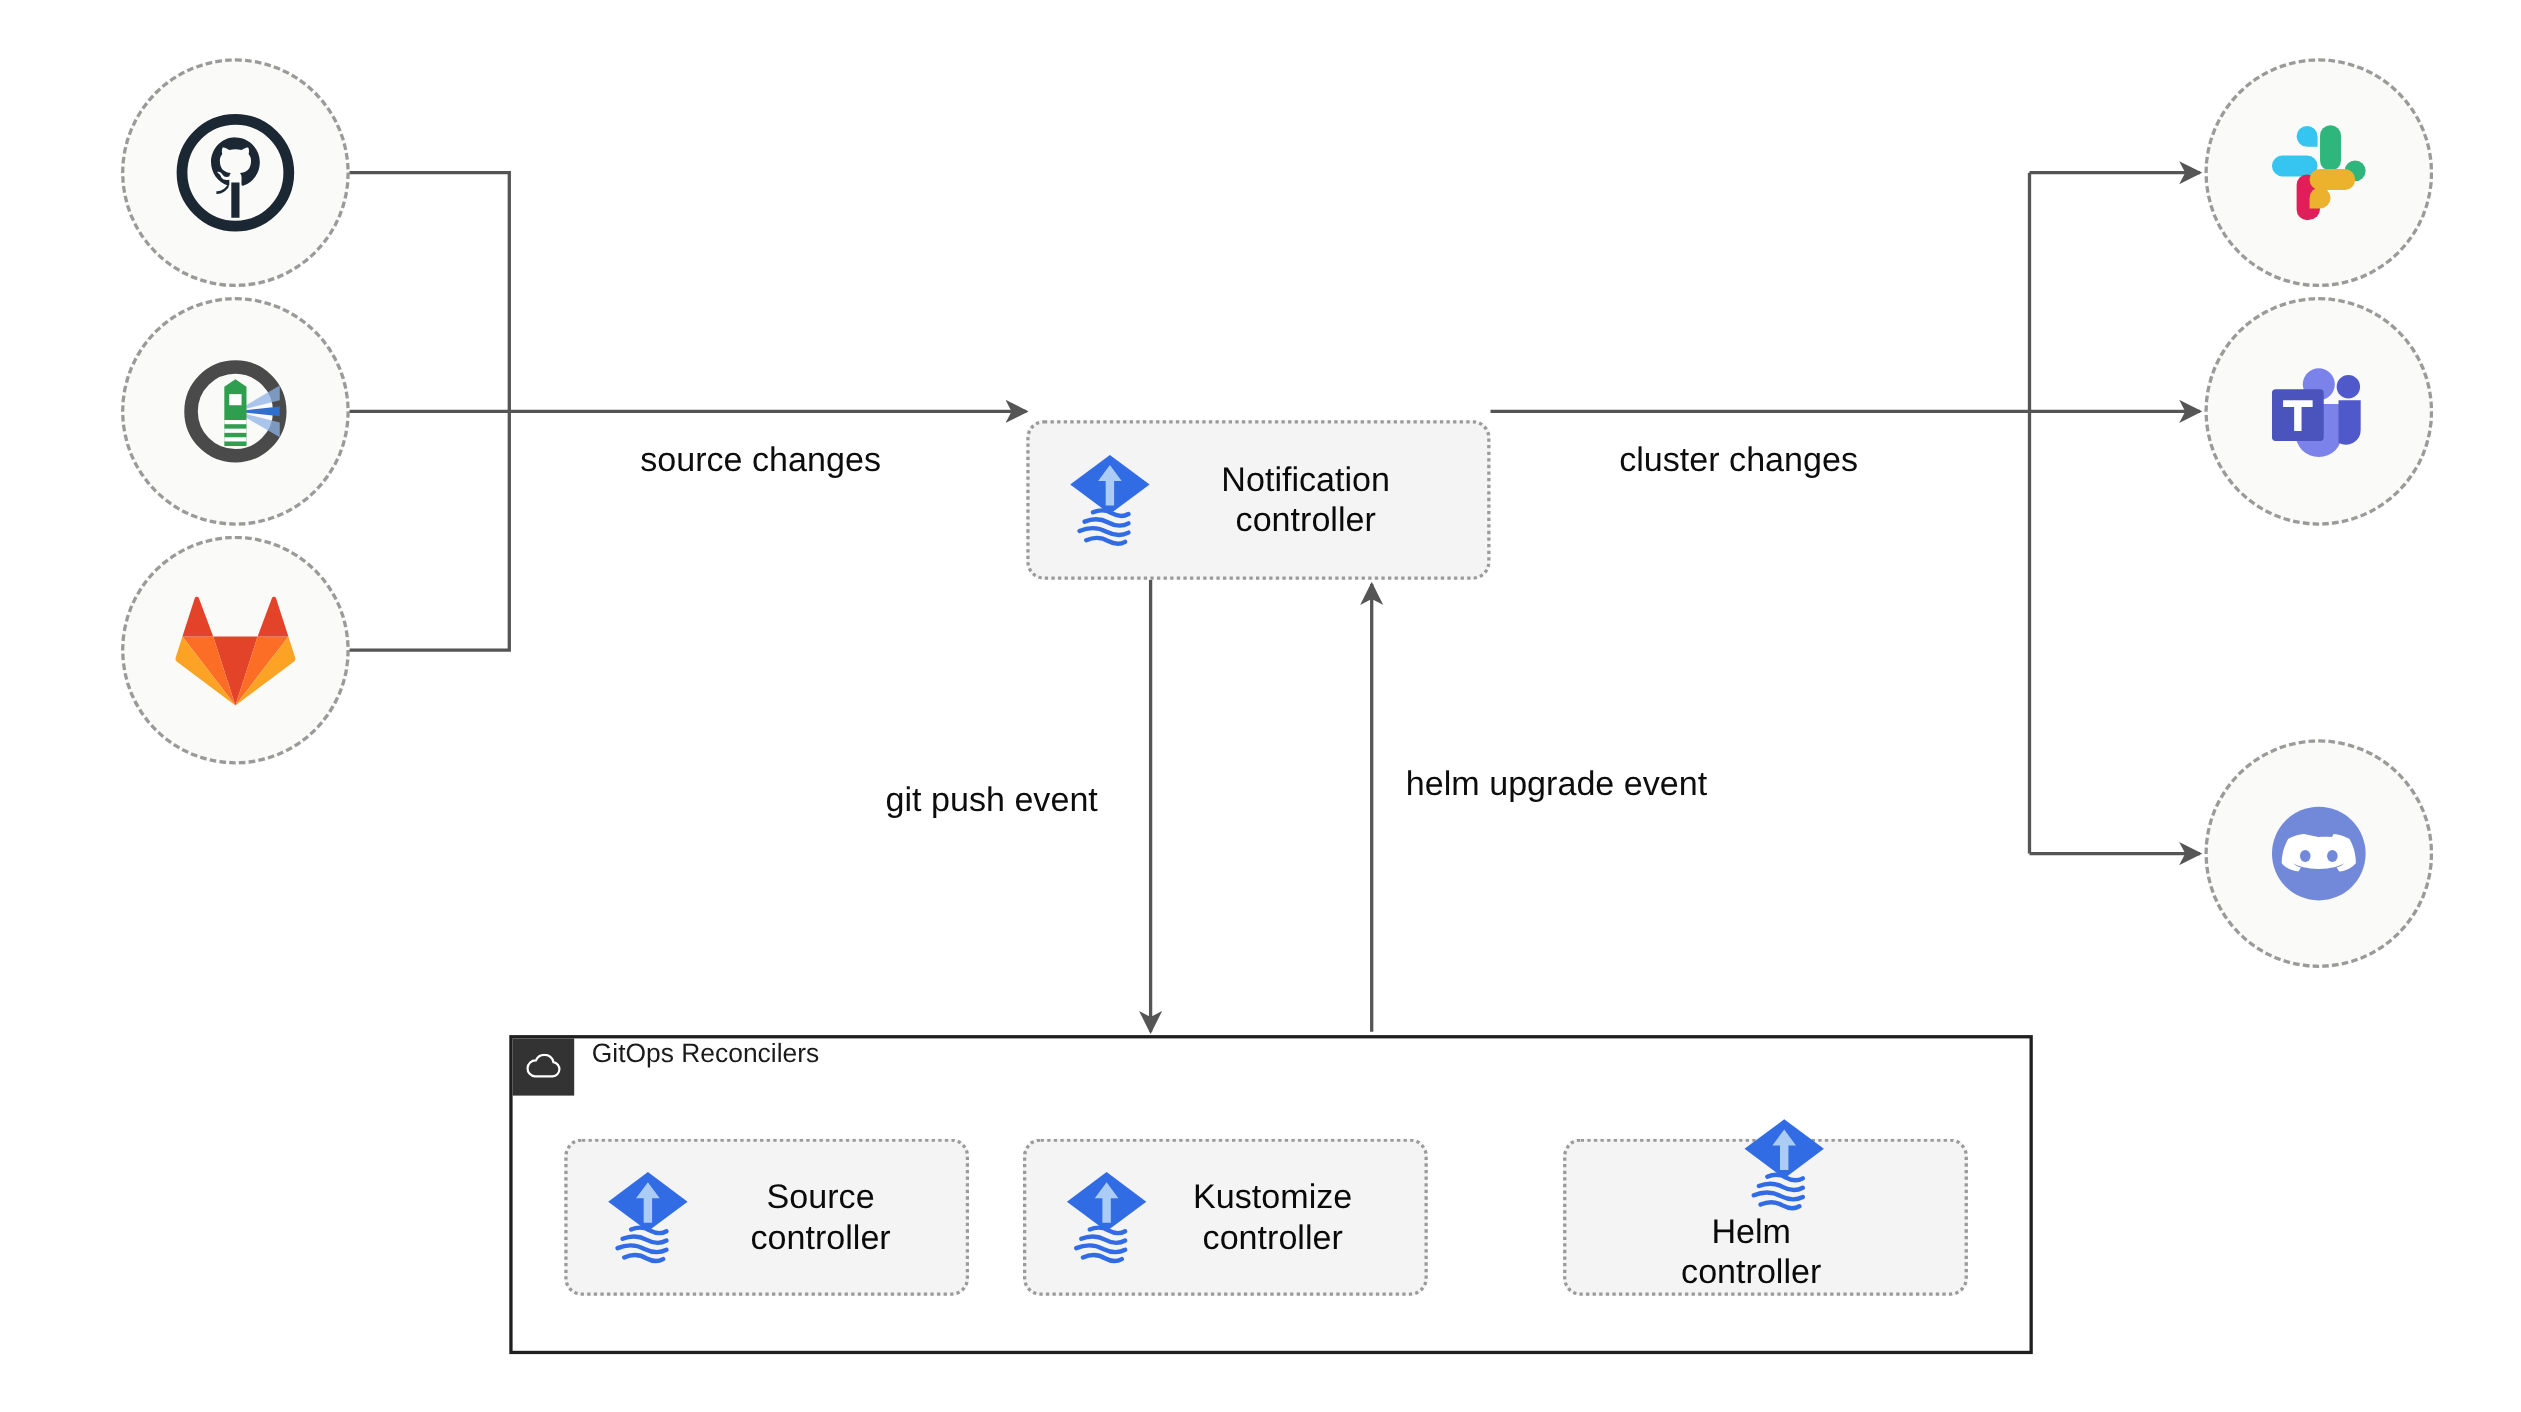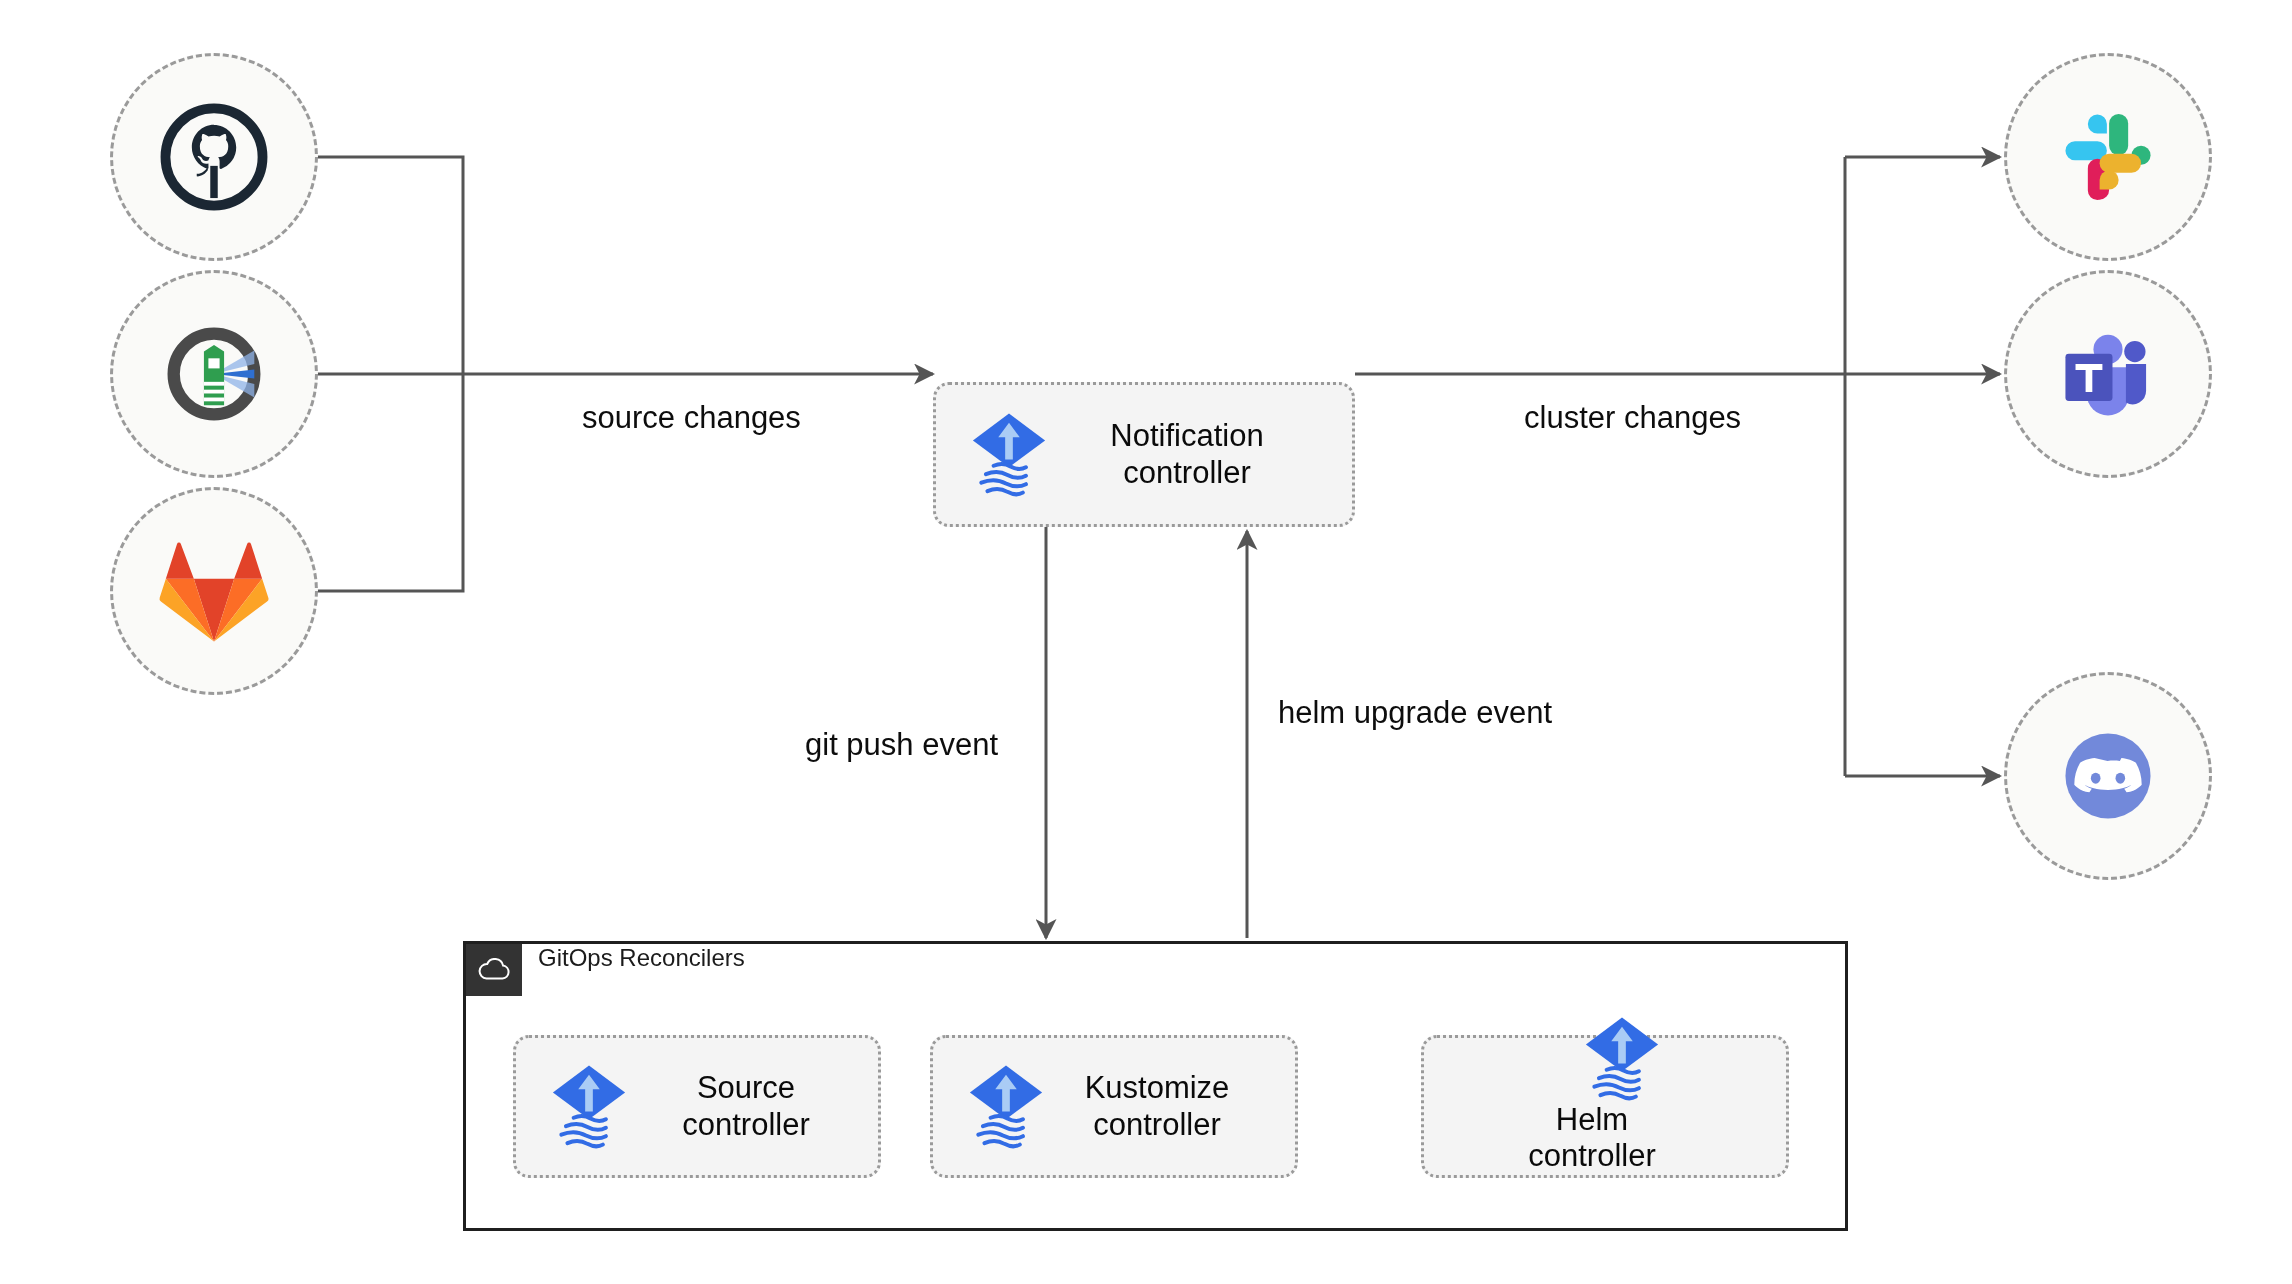--- a/index.html
+++ b/index.html
@@ -155,7 +155,7 @@
   </svg>
 
   <div class="edge-label" style="left:582px; top:400px;">source changes</div>
-  <div class="edge-label" style="left:1524px; top:400px;">cluster changes</div>
+  <div class="edge-label" style="left:1472px; top:400px;">cluster changes</div>
   <div class="edge-label" style="left:805px; top:727px;">git push event</div>
   <div class="edge-label" style="left:1278px; top:695px;">helm upgrade event</div>
 

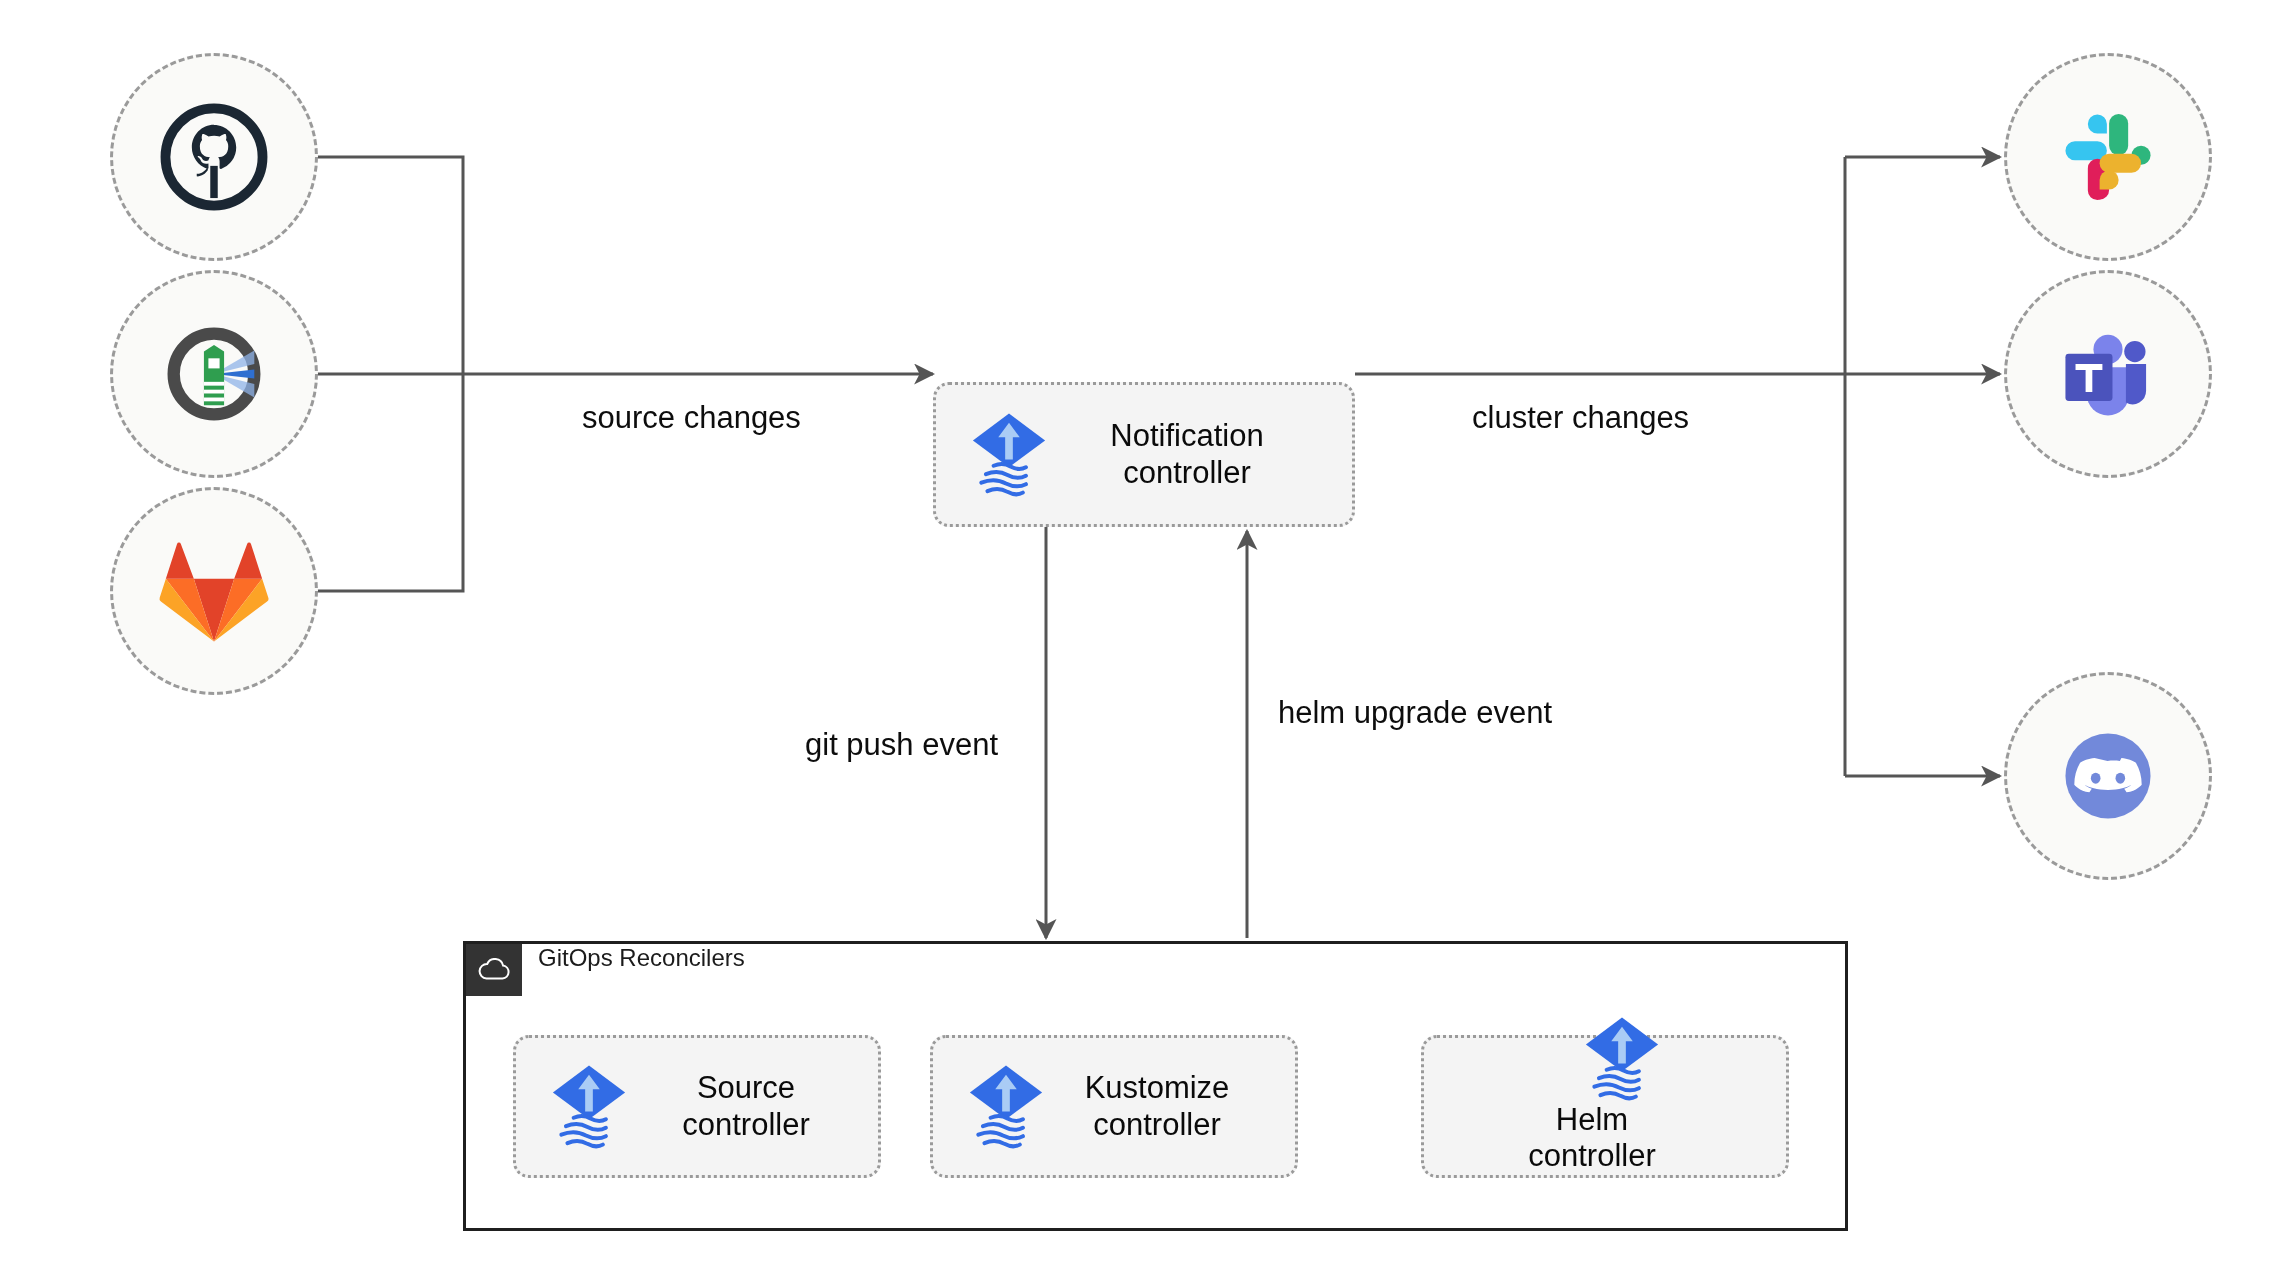--- a/index.html
+++ b/index.html
@@ -156,7 +156,7 @@
 
   <div class="edge-label" style="left:582px; top:400px;">source changes</div>
   <div class="edge-label" style="left:1472px; top:400px;">cluster changes</div>
-  <div class="edge-label" style="left:805px; top:727px;">git push event</div>
+  <div class="edge-label" style="left:805px; top:709px;">git push event</div>
   <div class="edge-label" style="left:1278px; top:695px;">helm upgrade event</div>
 
   <div class="circle-node" style="left:110px; top:53px;">

